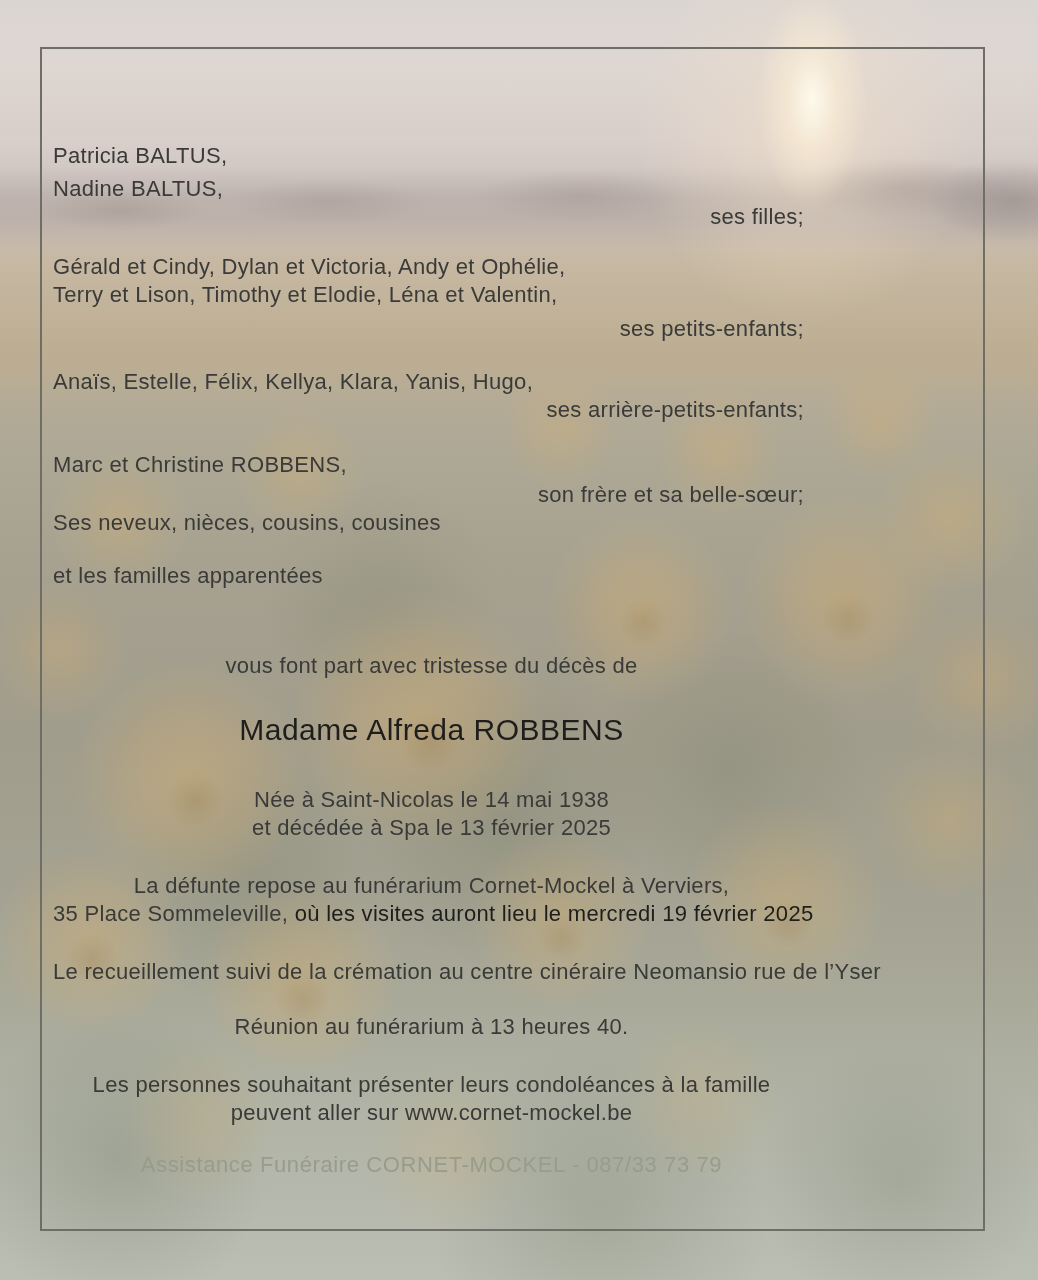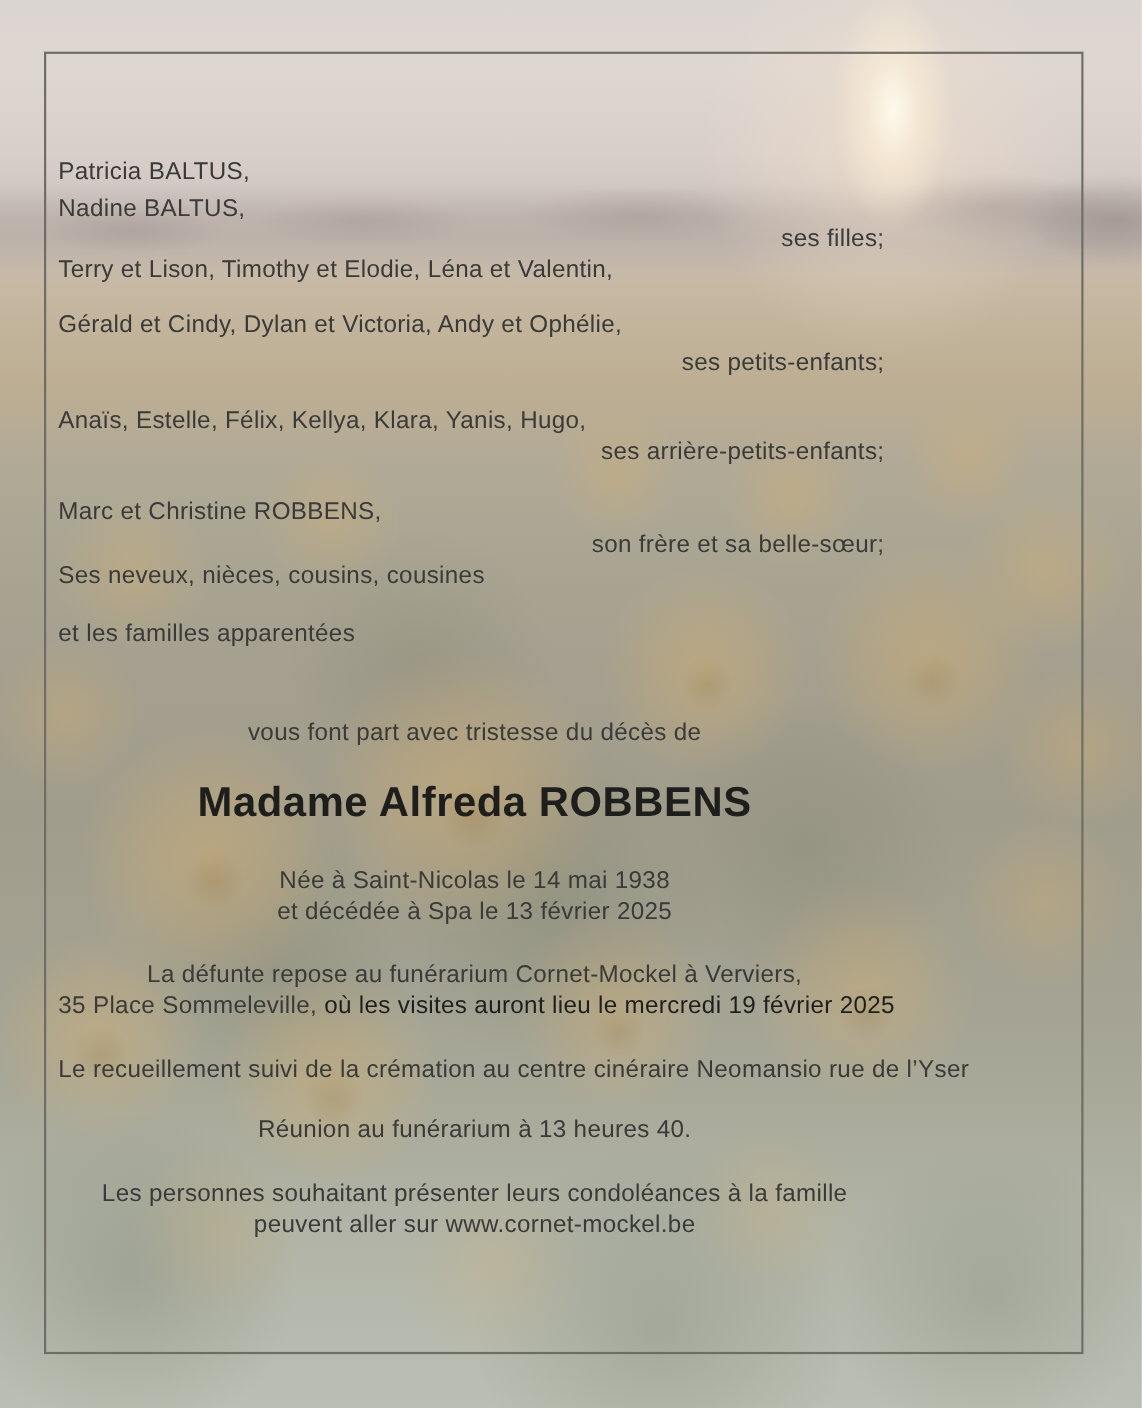--- a/index.html
+++ b/index.html
@@ -119,8 +119,8 @@
     <span class="right">ses filles;</span>
   </div>
 
+  <span class="line mt22">Gérald et Cindy, Dylan et Victoria, Andy et Ophélie,</span>
   <span class="line">Terry et Lison, Timothy et Elodie, Léna et Valentin,</span>
-  <span class="line mt22">Gérald et Cindy, Dylan et Victoria, Andy et Ophélie,</span>
   <span class="line right mt6">ses petits-enfants;</span>
 
   <span class="line mt25">Anaïs, Estelle, Félix, Kellya, Klara, Yanis, Hugo,</span>

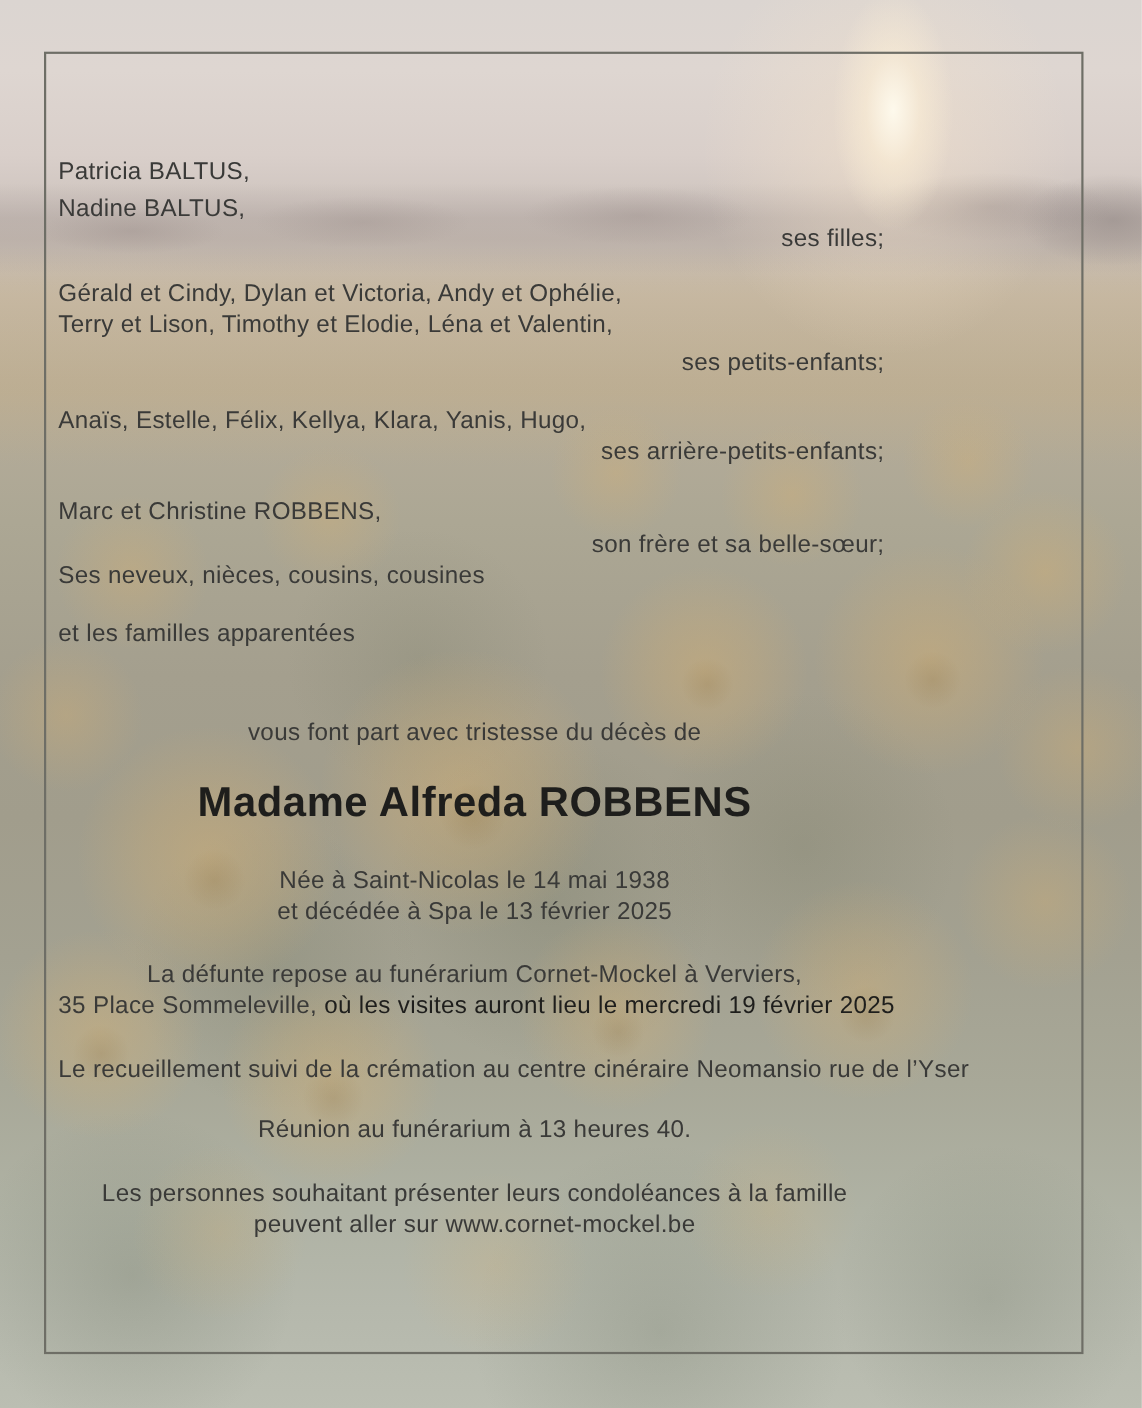--- a/index.html
+++ b/index.html
@@ -92,7 +92,7 @@
   .center{text-align:center;white-space:nowrap;}
   b,.bold{font-weight:normal;color:var(--color-bold_text,#1e1e1c);}
   .deceased-name{
-    font-size:38px;line-height:36px;font-weight:bold;
+    font-size:30px;line-height:36px;font-weight:normal;
     color:var(--color-bold_text,#1e1e1c);letter-spacing:0.5px;
   }
   .footer-line{

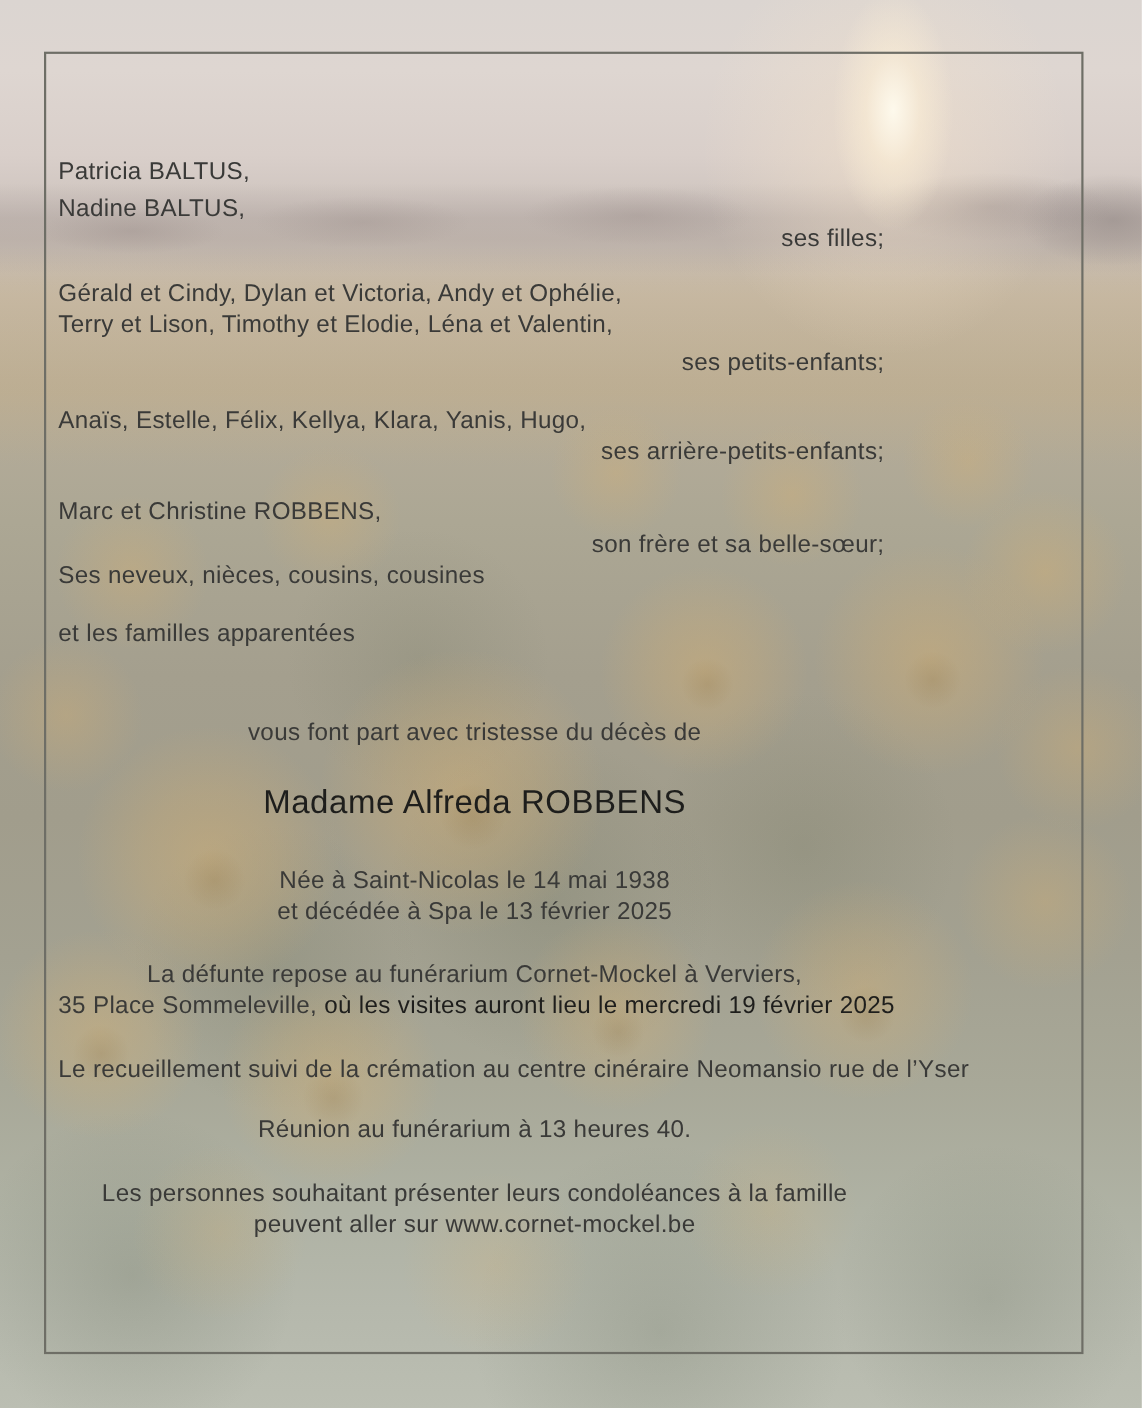--- a/index.html
+++ b/index.html
@@ -150,6 +150,7 @@
   <span class="line center mt30">Les personnes souhaitant présenter leurs condoléances à la famille</span>
   <span class="line center">peuvent aller sur www.cornet-mockel.be</span>
 
+  <span class="line center footer-line mt24">Assistance Funéraire CORNET-MOCKEL - 087/33 73 79</span>
 
 </main>
 

